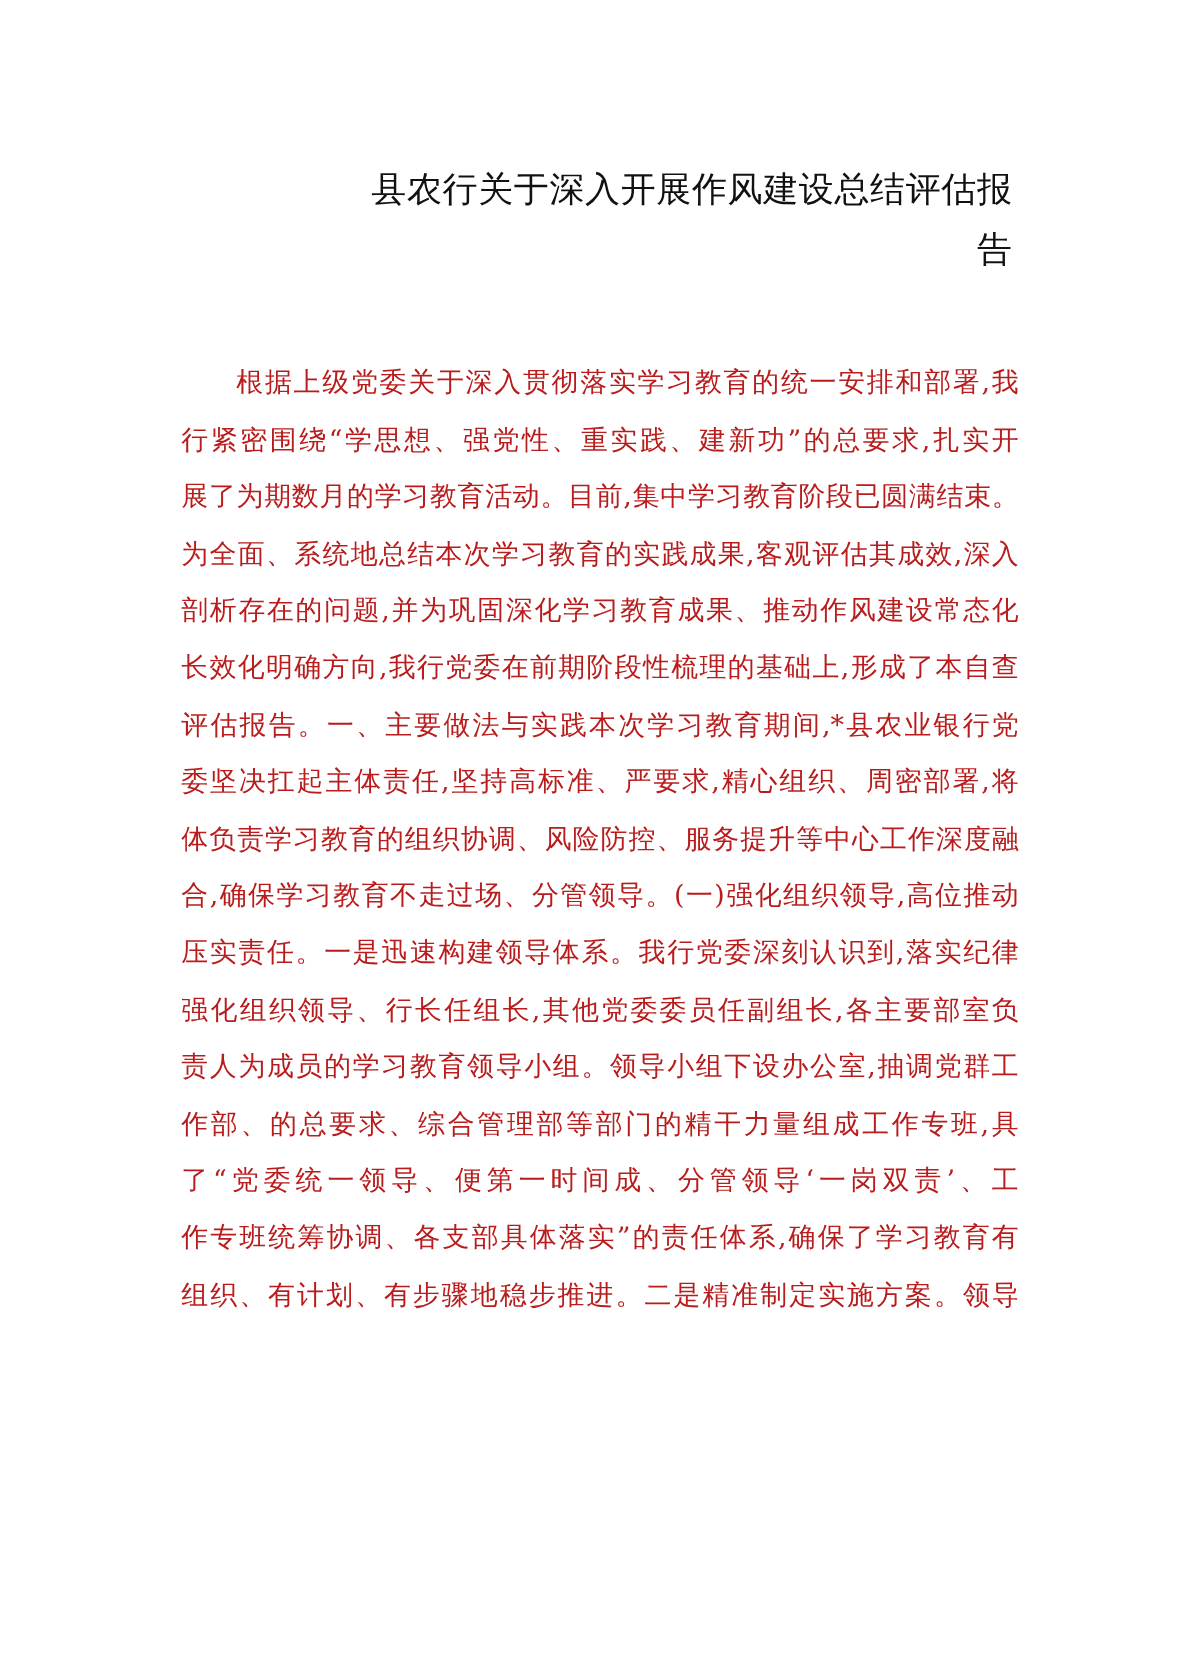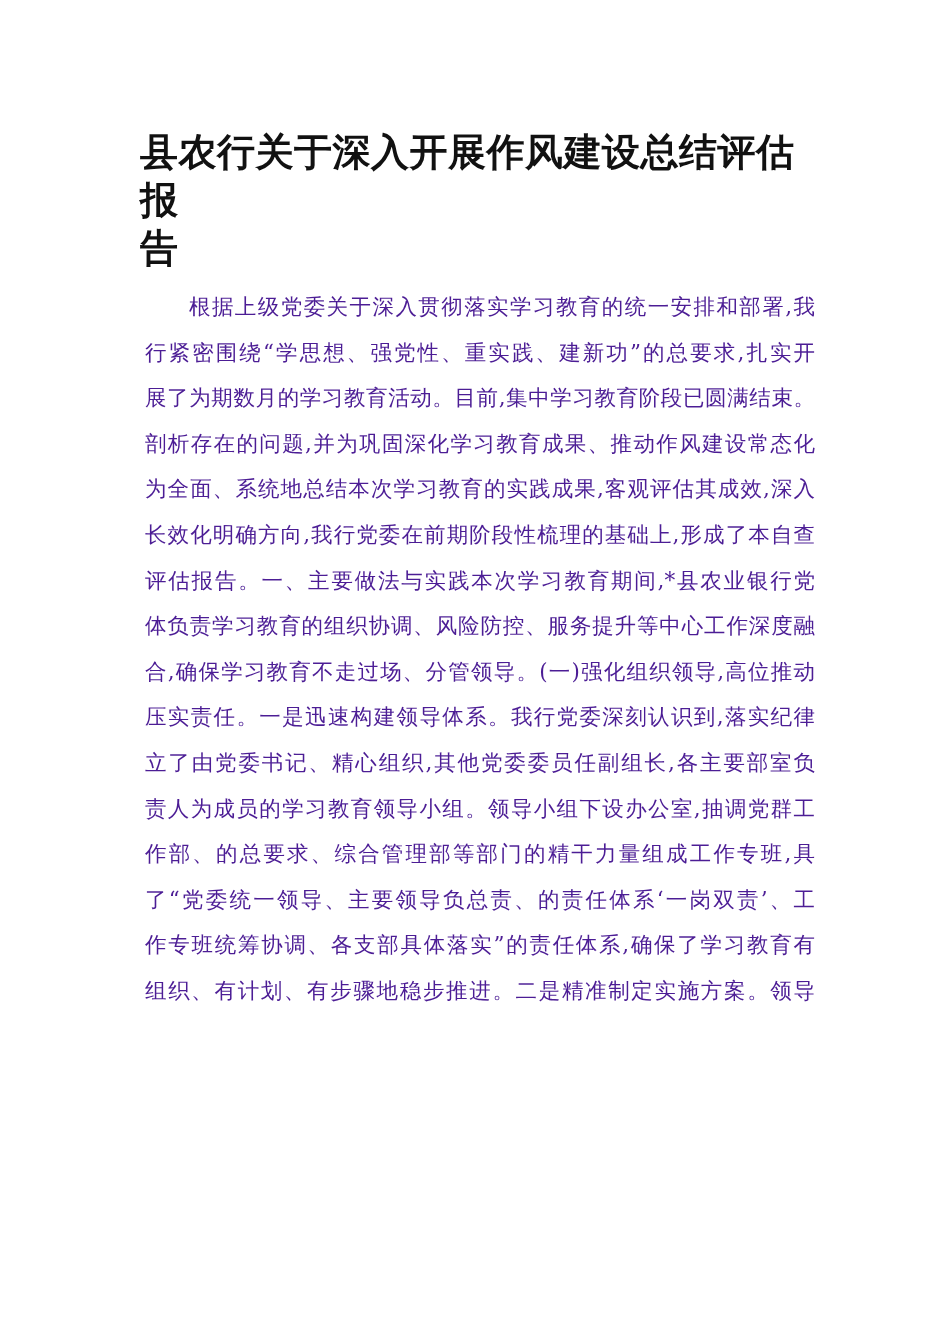--- a/index.html
+++ b/index.html
@@ -27,10 +27,10 @@
     left: 140px;
     top: 128px;
     width: 670px;
-    text-align: left;
+    text-align: right;
     font-family: "DejaVu Sans", "Liberation Sans", sans-serif;
-    font-weight: bold;
-    font-size: 38px;
+    font-weight: normal;
+    font-size: 28px;
     line-height: 48px;
     color: #111111;
     margin: 0;

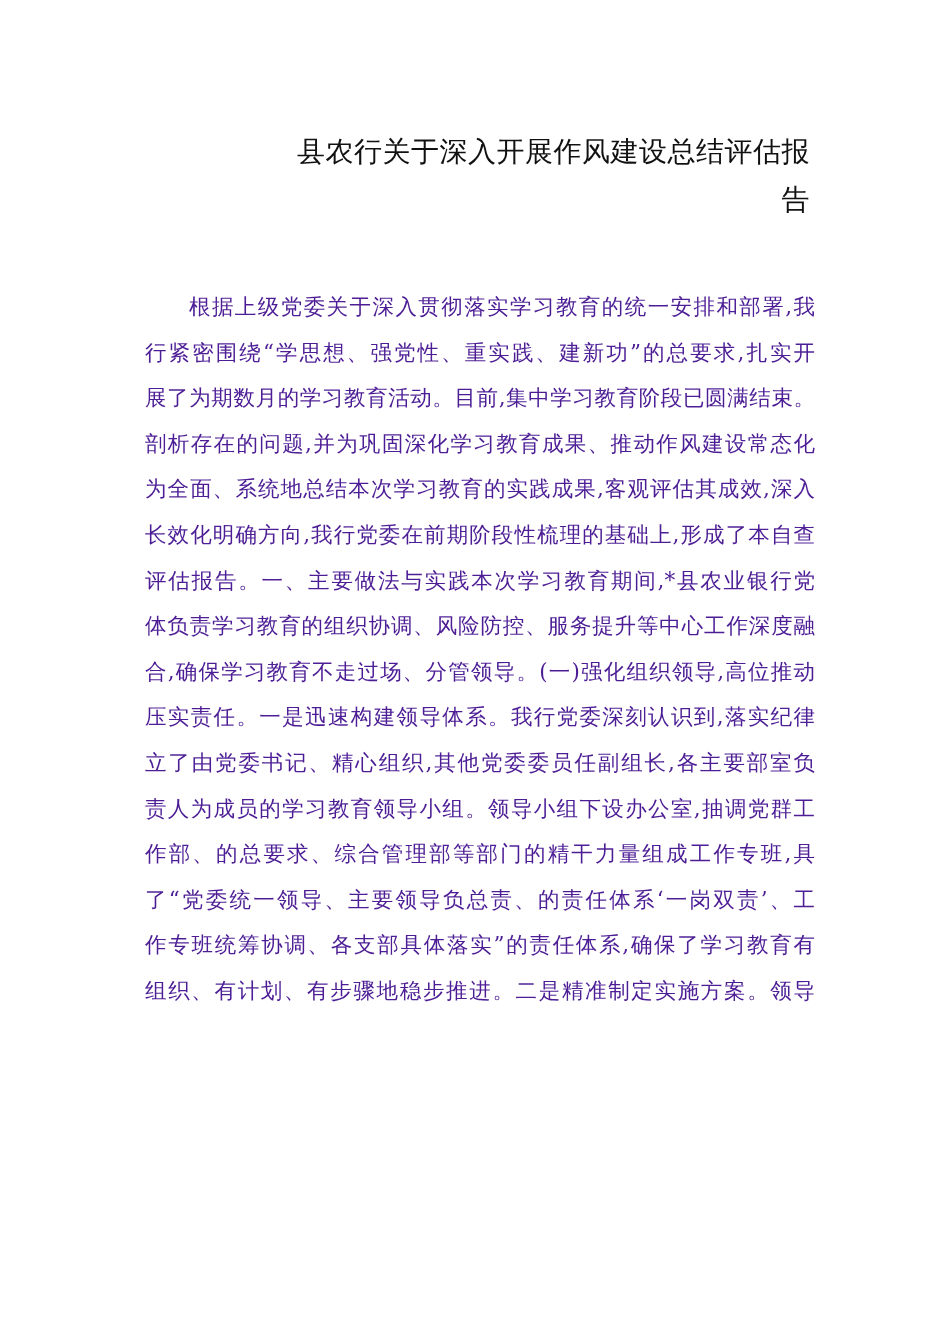--- a/index.html
+++ b/index.html
@@ -47,7 +47,7 @@
     font-size: 21.5px;
     line-height: 45.6px;
     white-space: nowrap;
-    color: #4c1d95;
+    color: #b91c1c;
     text-align: justify;
     text-align-last: justify;
   }

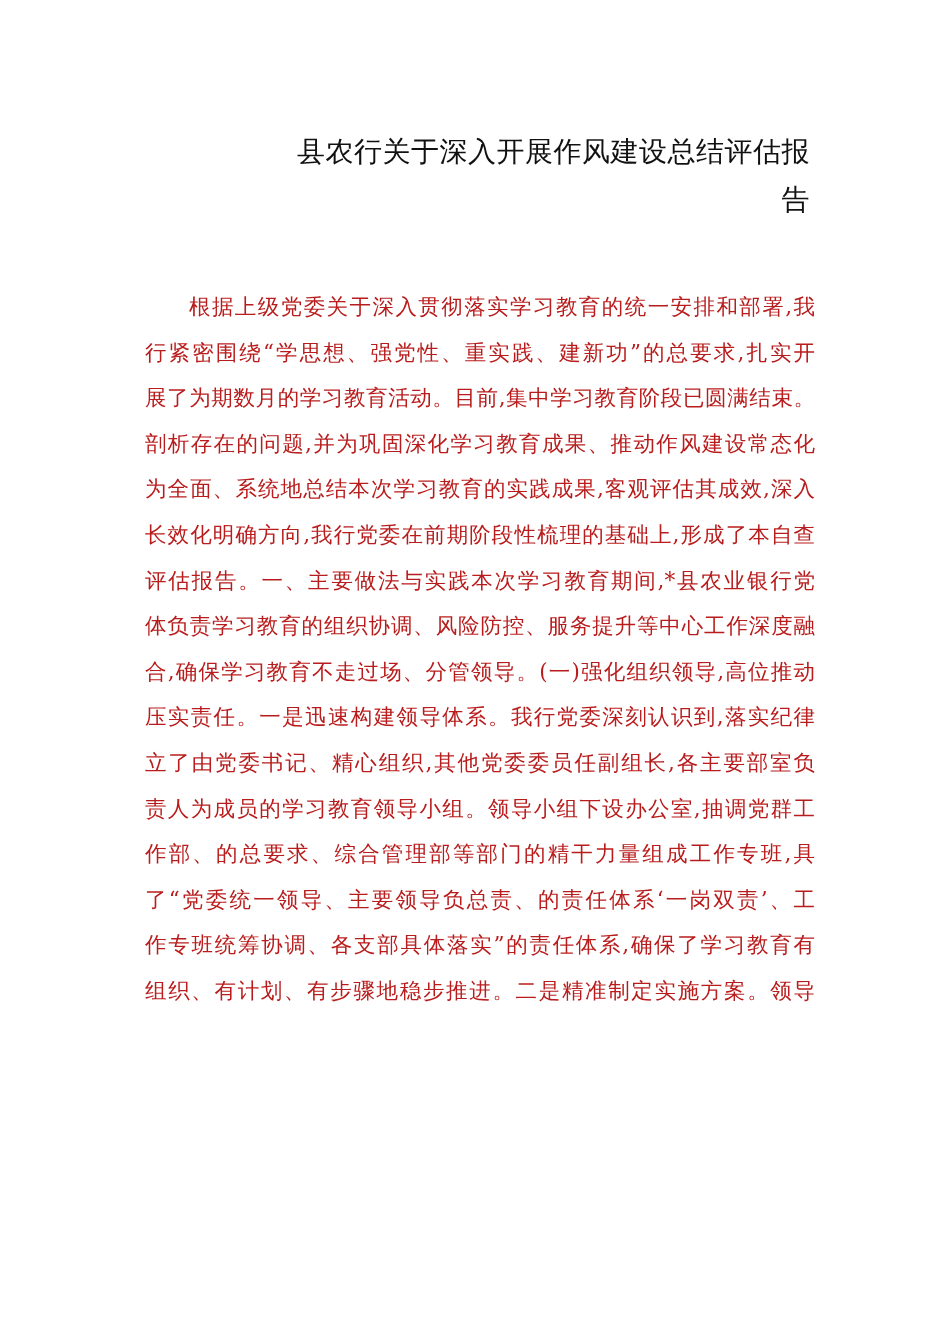--- a/index.html
+++ b/index.html
@@ -68,8 +68,8 @@
     <div class="line indent">根据上级党委关于深入贯彻落实学习教育的统一安排和部署,我</div>
     <div class="line">行紧密围绕“学思想、强党性、重实践、建新功”的总要求,扎实开</div>
     <div class="line">展了为期数月的学习教育活动。目前,集中学习教育阶段已圆满结束。</div>
+    <div class="line">为全面、系统地总结本次学习教育的实践成果,客观评估其成效,深入</div>
     <div class="line">剖析存在的问题,并为巩固深化学习教育成果、推动作风建设常态化</div>
-    <div class="line">为全面、系统地总结本次学习教育的实践成果,客观评估其成效,深入</div>
     <div class="line">长效化明确方向,我行党委在前期阶段性梳理的基础上,形成了本自查</div>
     <div class="line">评估报告。一、主要做法与实践本次学习教育期间,*县农业银行党</div>
     <div class="line">体负责学习教育的组织协调、风险防控、服务提升等中心工作深度融</div>

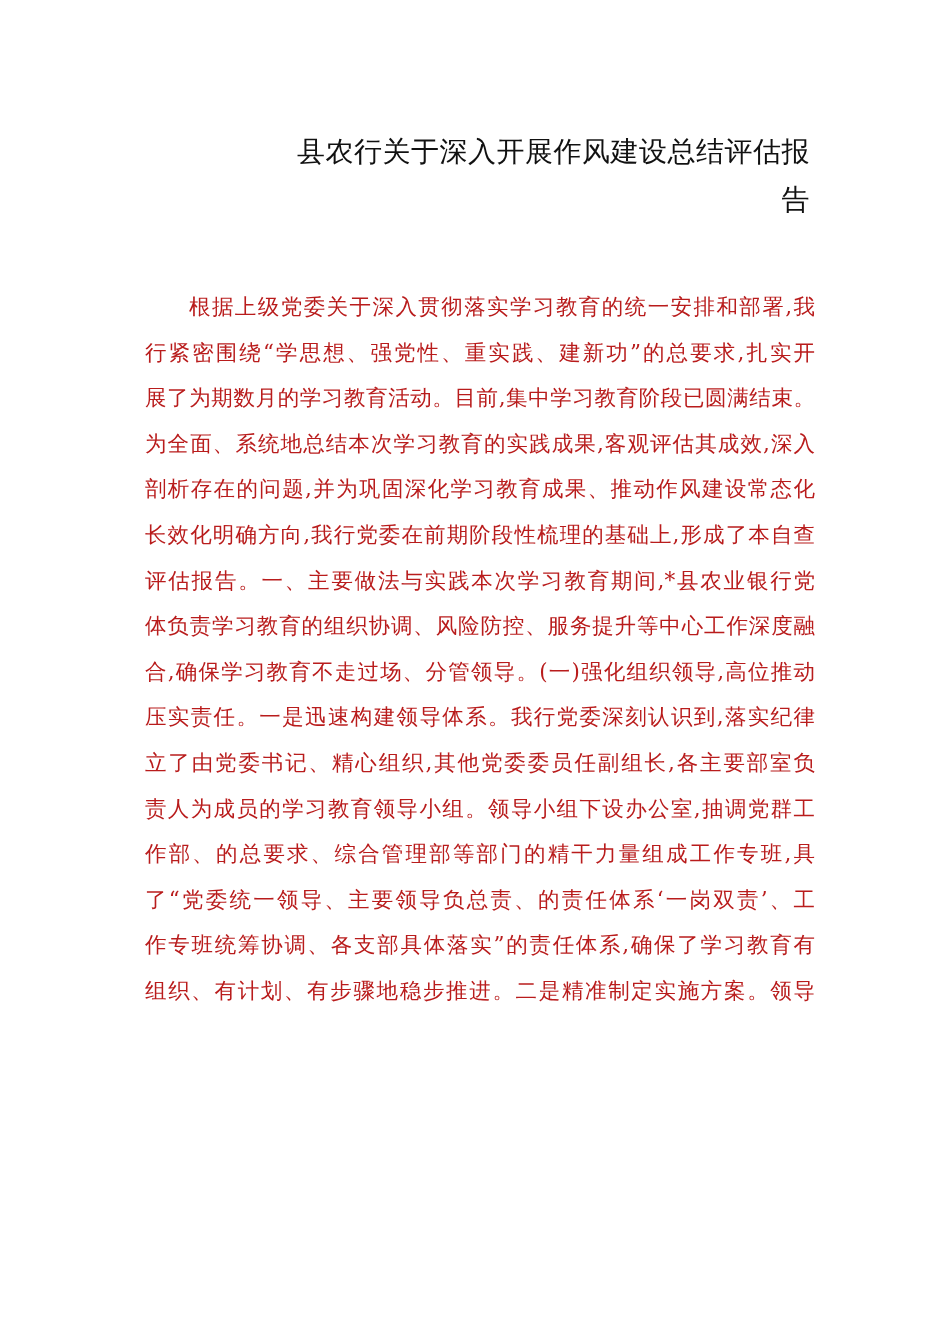--- a/index.html
+++ b/index.html
@@ -72,6 +72,7 @@
     <div class="line">剖析存在的问题,并为巩固深化学习教育成果、推动作风建设常态化</div>
     <div class="line">长效化明确方向,我行党委在前期阶段性梳理的基础上,形成了本自查</div>
     <div class="line">评估报告。一、主要做法与实践本次学习教育期间,*县农业银行党</div>
+    <div class="line">委坚决扛起主体责任,坚持高标准、严要求,精心组织、周密部署,将</div>
     <div class="line">体负责学习教育的组织协调、风险防控、服务提升等中心工作深度融</div>
     <div class="line">合,确保学习教育不走过场、分管领导。(一)强化组织领导,高位推动</div>
     <div class="line">压实责任。一是迅速构建领导体系。我行党委深刻认识到,落实纪律</div>

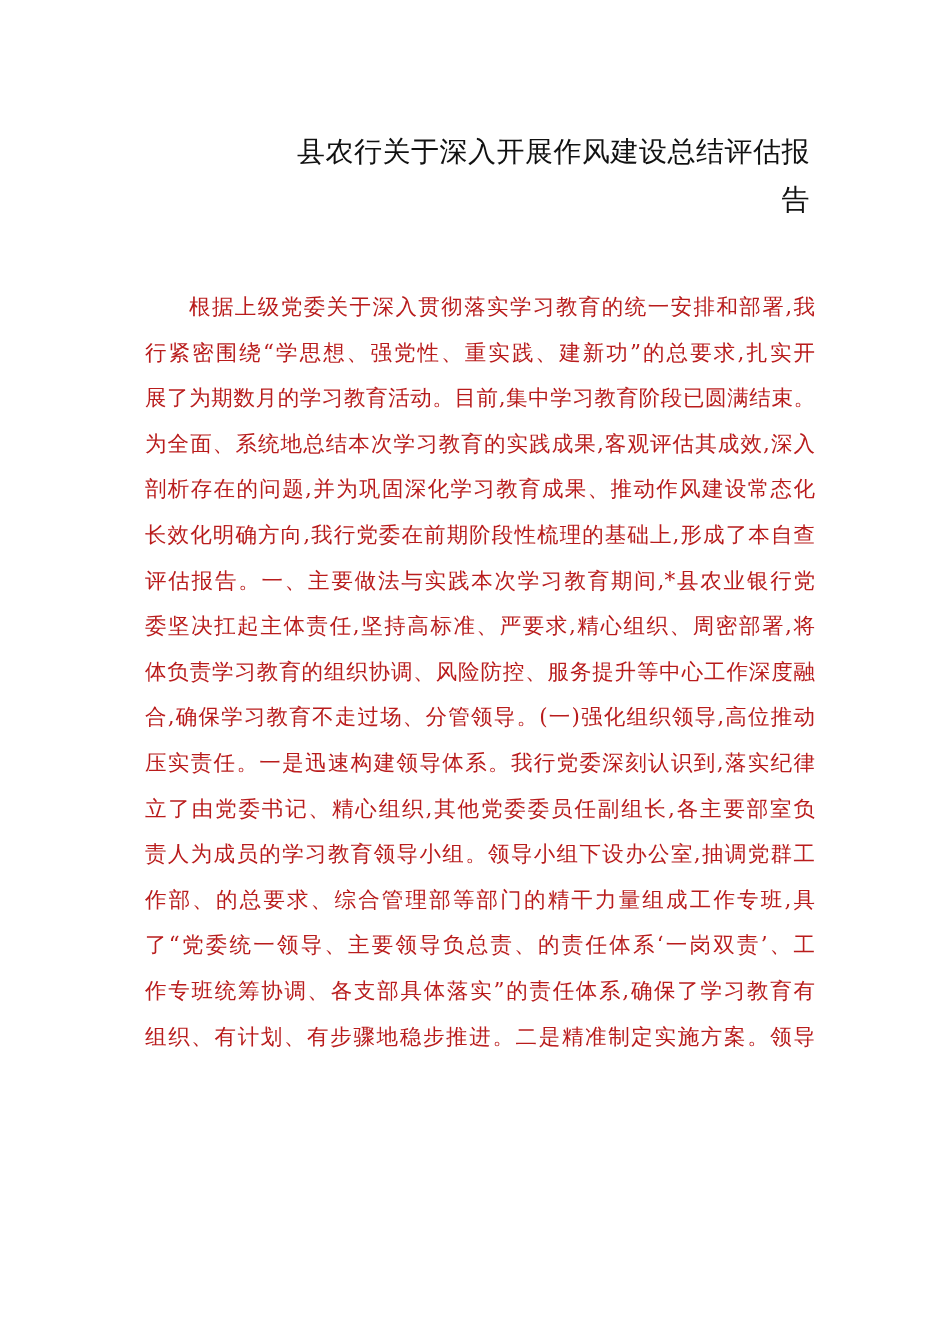--- a/index.html
+++ b/index.html
@@ -76,7 +76,7 @@
     <div class="line">体负责学习教育的组织协调、风险防控、服务提升等中心工作深度融</div>
     <div class="line">合,确保学习教育不走过场、分管领导。(一)强化组织领导,高位推动</div>
     <div class="line">压实责任。一是迅速构建领导体系。我行党委深刻认识到,落实纪律</div>
-    <div class="line">立了由党委书记、精心组织,其他党委委员任副组长,各主要部室负</div>
+    <div class="line">强化组织领导、行长任组长,其他党委委员任副组长,各主要部室负</div>
     <div class="line">责人为成员的学习教育领导小组。领导小组下设办公室,抽调党群工</div>
     <div class="line">作部、的总要求、综合管理部等部门的精干力量组成工作专班,具</div>
     <div class="line">了“党委统一领导、主要领导负总责、的责任体系‘一岗双责’、工</div>

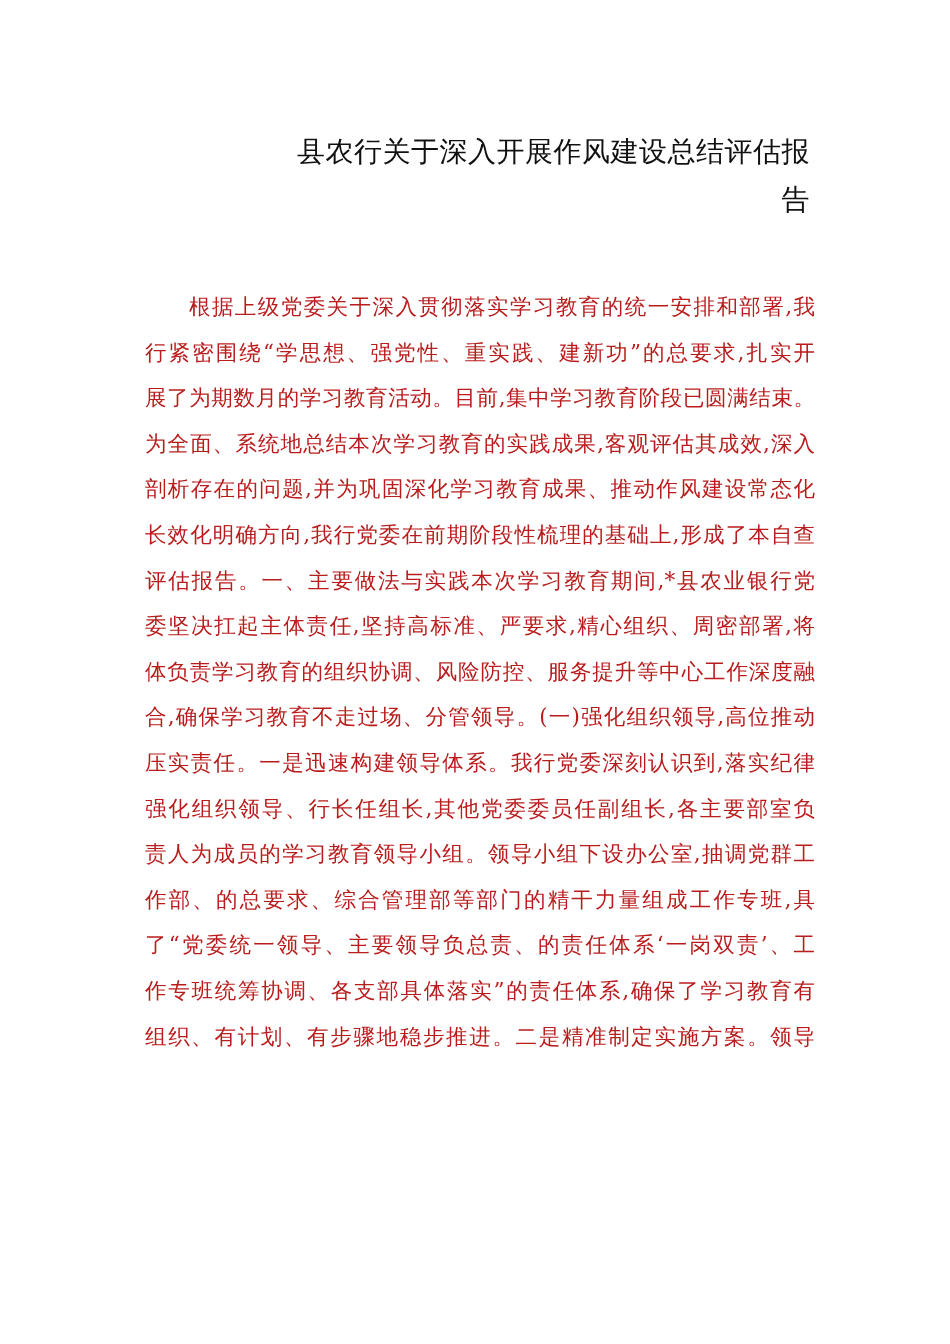--- a/index.html
+++ b/index.html
@@ -79,7 +79,7 @@
     <div class="line">强化组织领导、行长任组长,其他党委委员任副组长,各主要部室负</div>
     <div class="line">责人为成员的学习教育领导小组。领导小组下设办公室,抽调党群工</div>
     <div class="line">作部、的总要求、综合管理部等部门的精干力量组成工作专班,具</div>
-    <div class="line">了“党委统一领导、主要领导负总责、的责任体系‘一岗双责’、工</div>
+    <div class="line">了“党委统一领导、便第一时间成、分管领导‘一岗双责’、工</div>
     <div class="line">作专班统筹协调、各支部具体落实”的责任体系,确保了学习教育有</div>
     <div class="line">组织、有计划、有步骤地稳步推进。二是精准制定实施方案。领导</div>
   </div>

